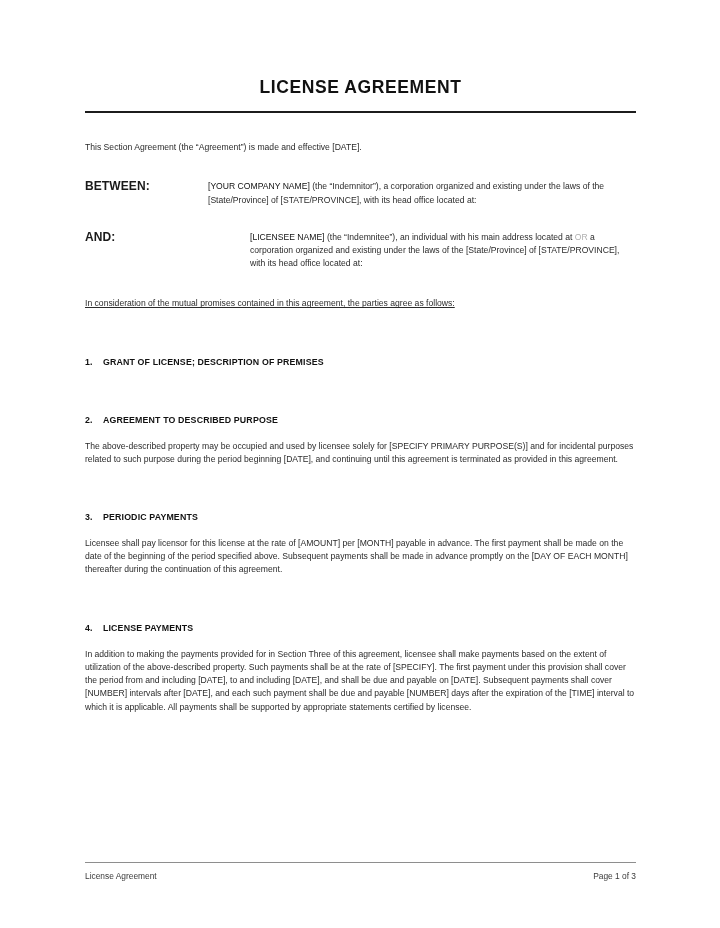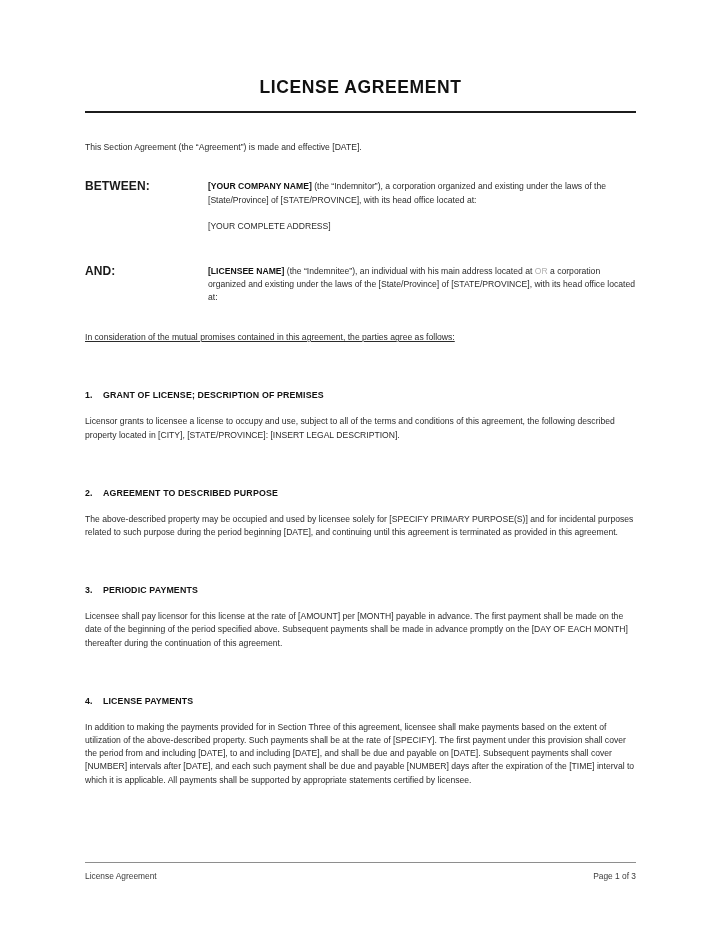--- a/index.html
+++ b/index.html
@@ -94,7 +94,7 @@
     color: #2b2b2b;
   }
   .party-body .strong {
-    font-weight: bold;
+    font-weight: normal;
     color: #111111;
   }
   .party-body .faded {

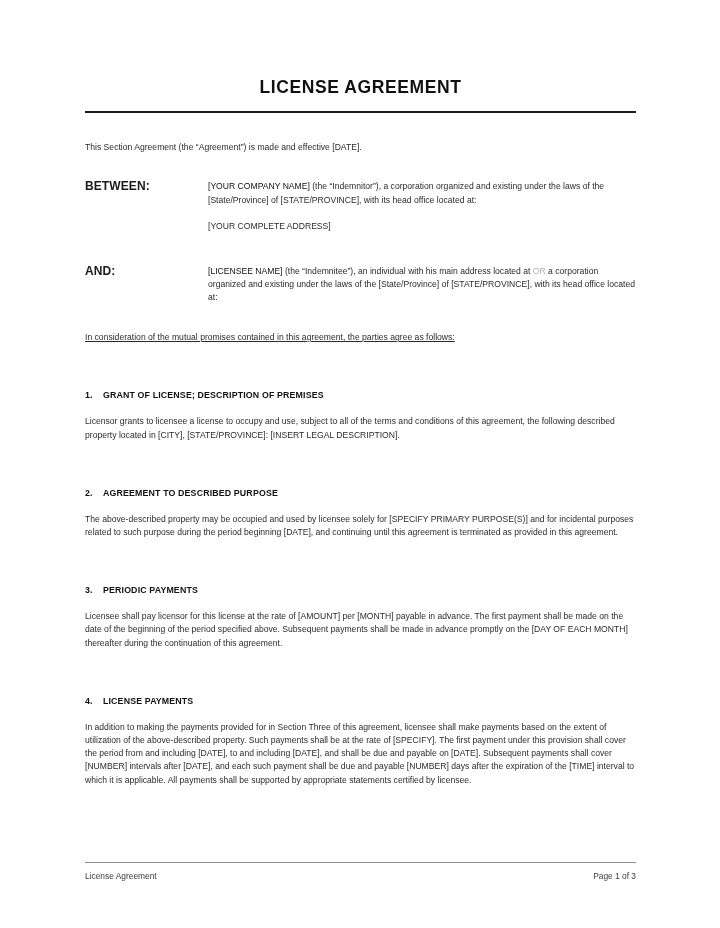--- a/index.html
+++ b/index.html
@@ -167,7 +167,6 @@
       <div class="party-label">BETWEEN:</div>
       <div class="party-body">
         <span class="strong">[YOUR COMPANY NAME]</span><span> (the “Indemnitor”), a corporation organized and existing under the laws of the [State/Province] of [STATE/PROVINCE], with its head office located at:</span>
-        <div class="party-address">[YOUR COMPLETE ADDRESS]</div>
       </div>
     </div>
 

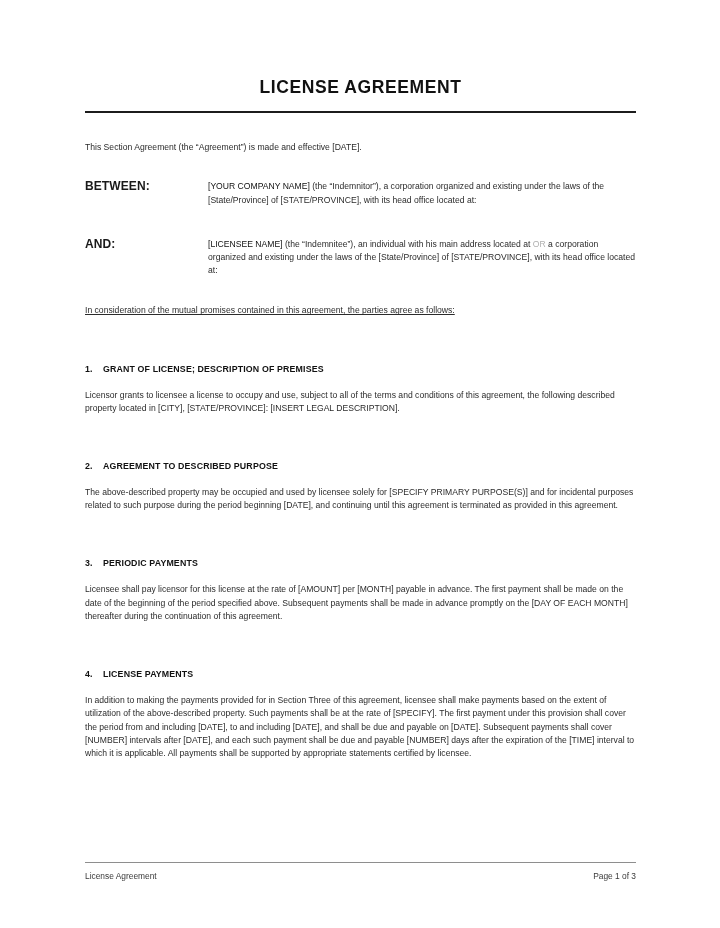--- a/index.html
+++ b/index.html
@@ -76,7 +76,8 @@
     margin-top: 26px;
   }
   .party-block.second {
-    margin-top: 31px;
+    margin-top: 24px;
+    gap: 42px;
   }
   .party-label {
     width: 123px;

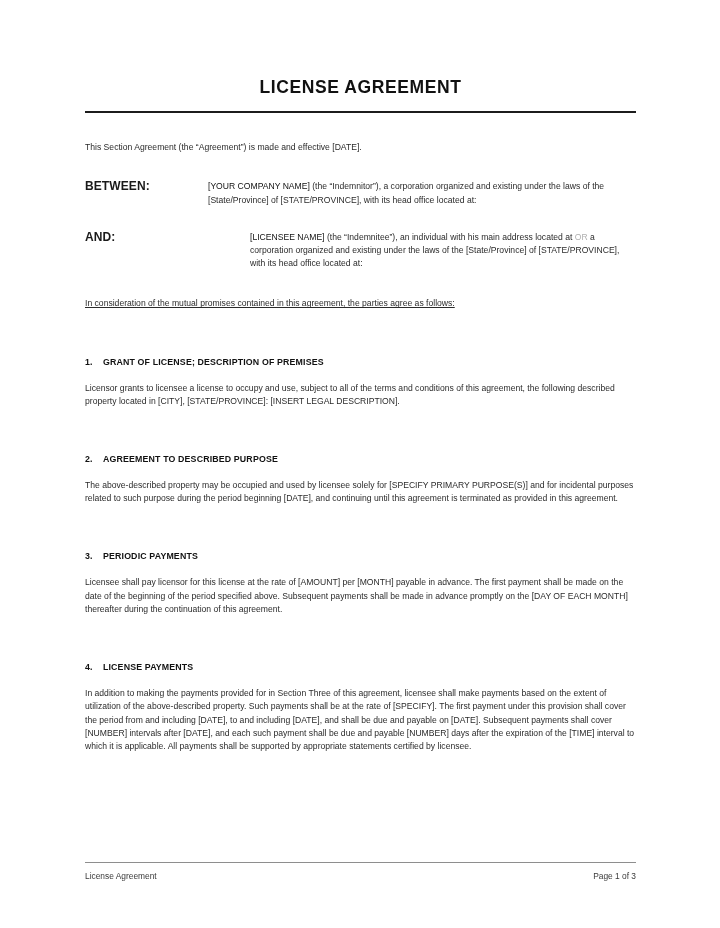--- a/index.html
+++ b/index.html
@@ -185,7 +185,6 @@
         <span class="section-number">1.</span>
         <span class="section-title">GRANT OF LICENSE; DESCRIPTION OF PREMISES</span>
       </div>
-      <p class="para section-body">Licensor grants to licensee a license to occupy and use, subject to all of the terms and conditions of this agreement, the following described property located in [CITY], [STATE/PROVINCE]: [INSERT LEGAL DESCRIPTION].</p>
     </div>
 
     <div class="section">

